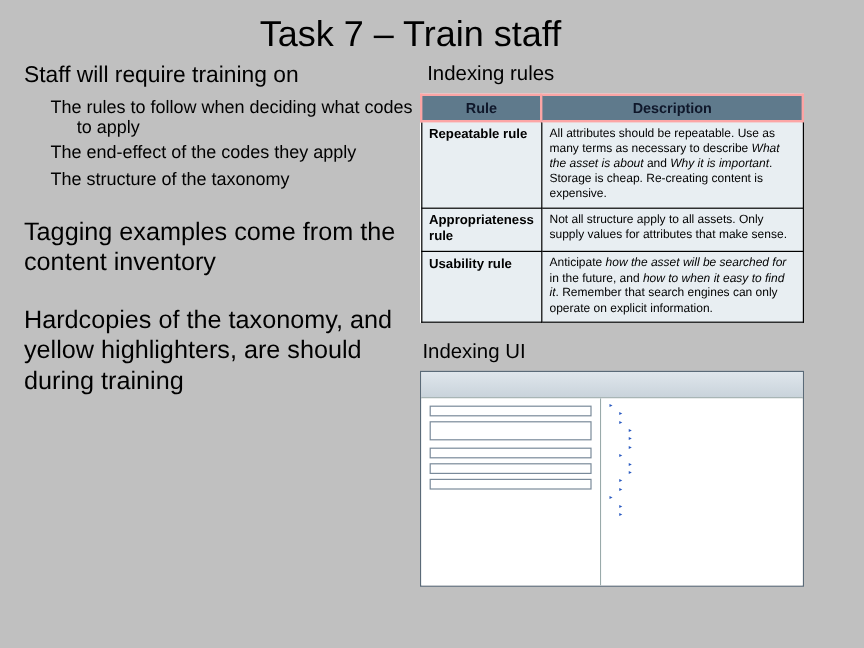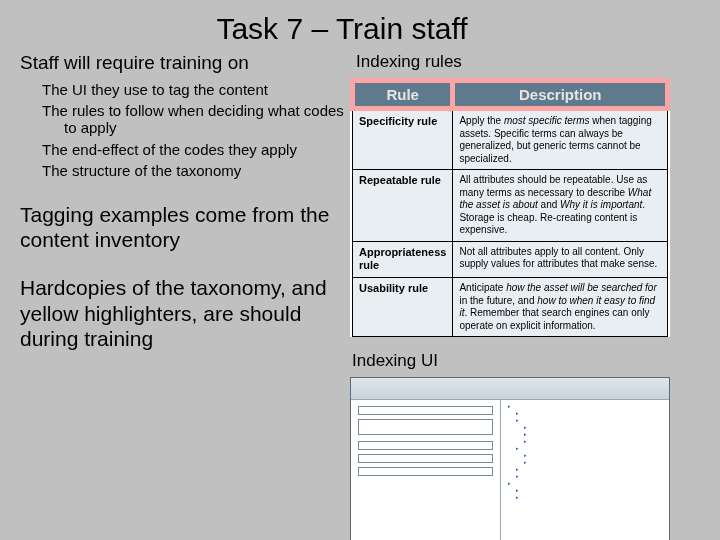--- a/index.html
+++ b/index.html
@@ -154,7 +154,6 @@
   <div class="cols">
     <div class="left">
       <p class="head1">Staff will require training on</p>
-      <p class="sub">The UI they use to tag the content</p>
       <p class="sub">The rules to follow when deciding what codes to apply</p>
       <p class="sub">The end-effect of the codes they apply</p>
       <p class="sub">The structure of the taxonomy</p>

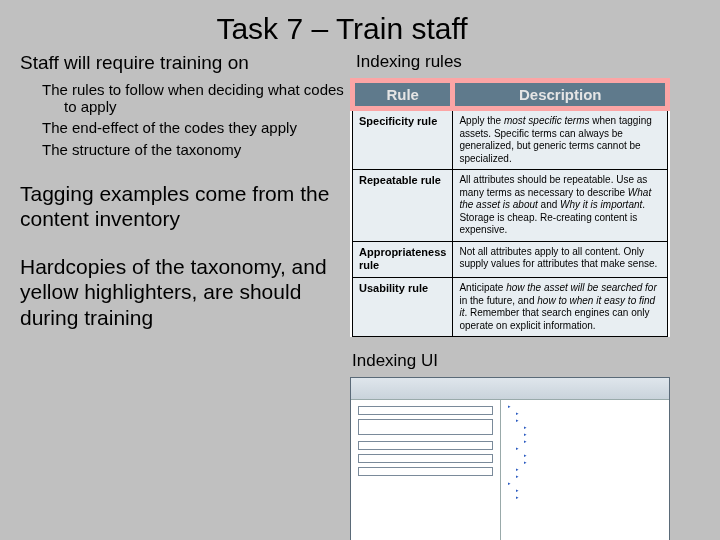--- a/index.html
+++ b/index.html
@@ -64,12 +64,12 @@
   }
   table.rules th {
     background: #5f7a8c;
-    color: #e5e5e5;
-    font-size: 15px;
+    color: #0f172a;
+    font-size: 12px;
     font-weight: bold;
     padding: 3px 6px;
     text-align: center;
-    border: 5px solid #fca5a5;
+    border: 2px solid #fca5a5;
   }
   table.rules td {
     border: 1px solid #000;

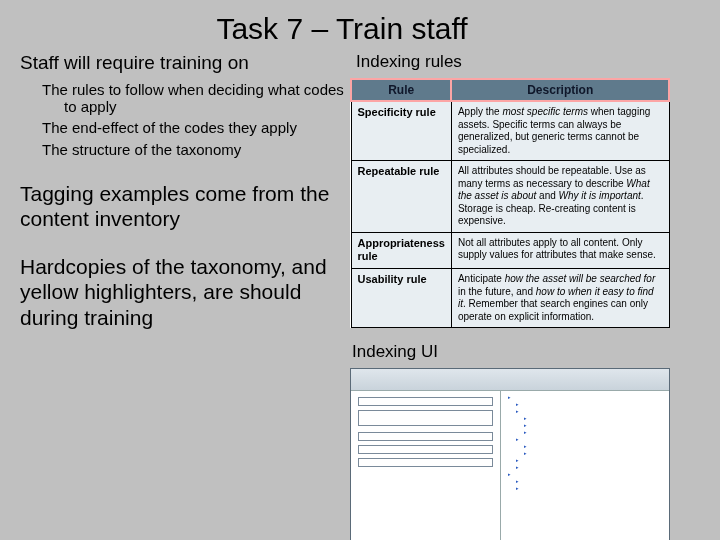--- a/index.html
+++ b/index.html
@@ -171,12 +171,6 @@
           <th>Description</th>
         </tr>
         <tr>
-          <td class="rname">Specificity rule</td>
-          <td class="rdesc">
-            <span>Apply the </span><span class="it">most specific terms</span><span> when tagging assets. Specific terms can always be generalized, but generic terms cannot be specialized.</span>
-          </td>
-        </tr>
-        <tr>
           <td class="rname">Repeatable rule</td>
           <td class="rdesc">
             <span>All attributes should be repeatable. Use as many terms as necessary to describe </span><span class="it">What the asset is about</span><span> and </span><span class="it">Why it is important</span><span>. Storage is cheap. Re-creating content is expensive.</span>

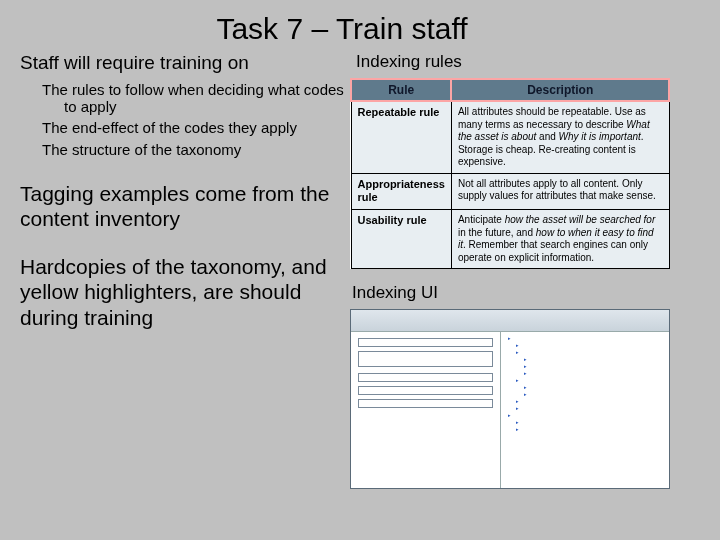--- a/index.html
+++ b/index.html
@@ -178,7 +178,7 @@
         </tr>
         <tr>
           <td class="rname">Appropriateness rule</td>
-          <td class="rdesc">Not all attributes apply to all content. Only supply values for attributes that make sense.</td>
+          <td class="rdesc">Not all structure apply to all assets. Only supply values for attributes that make sense.</td>
         </tr>
         <tr>
           <td class="rname">Usability rule</td>

